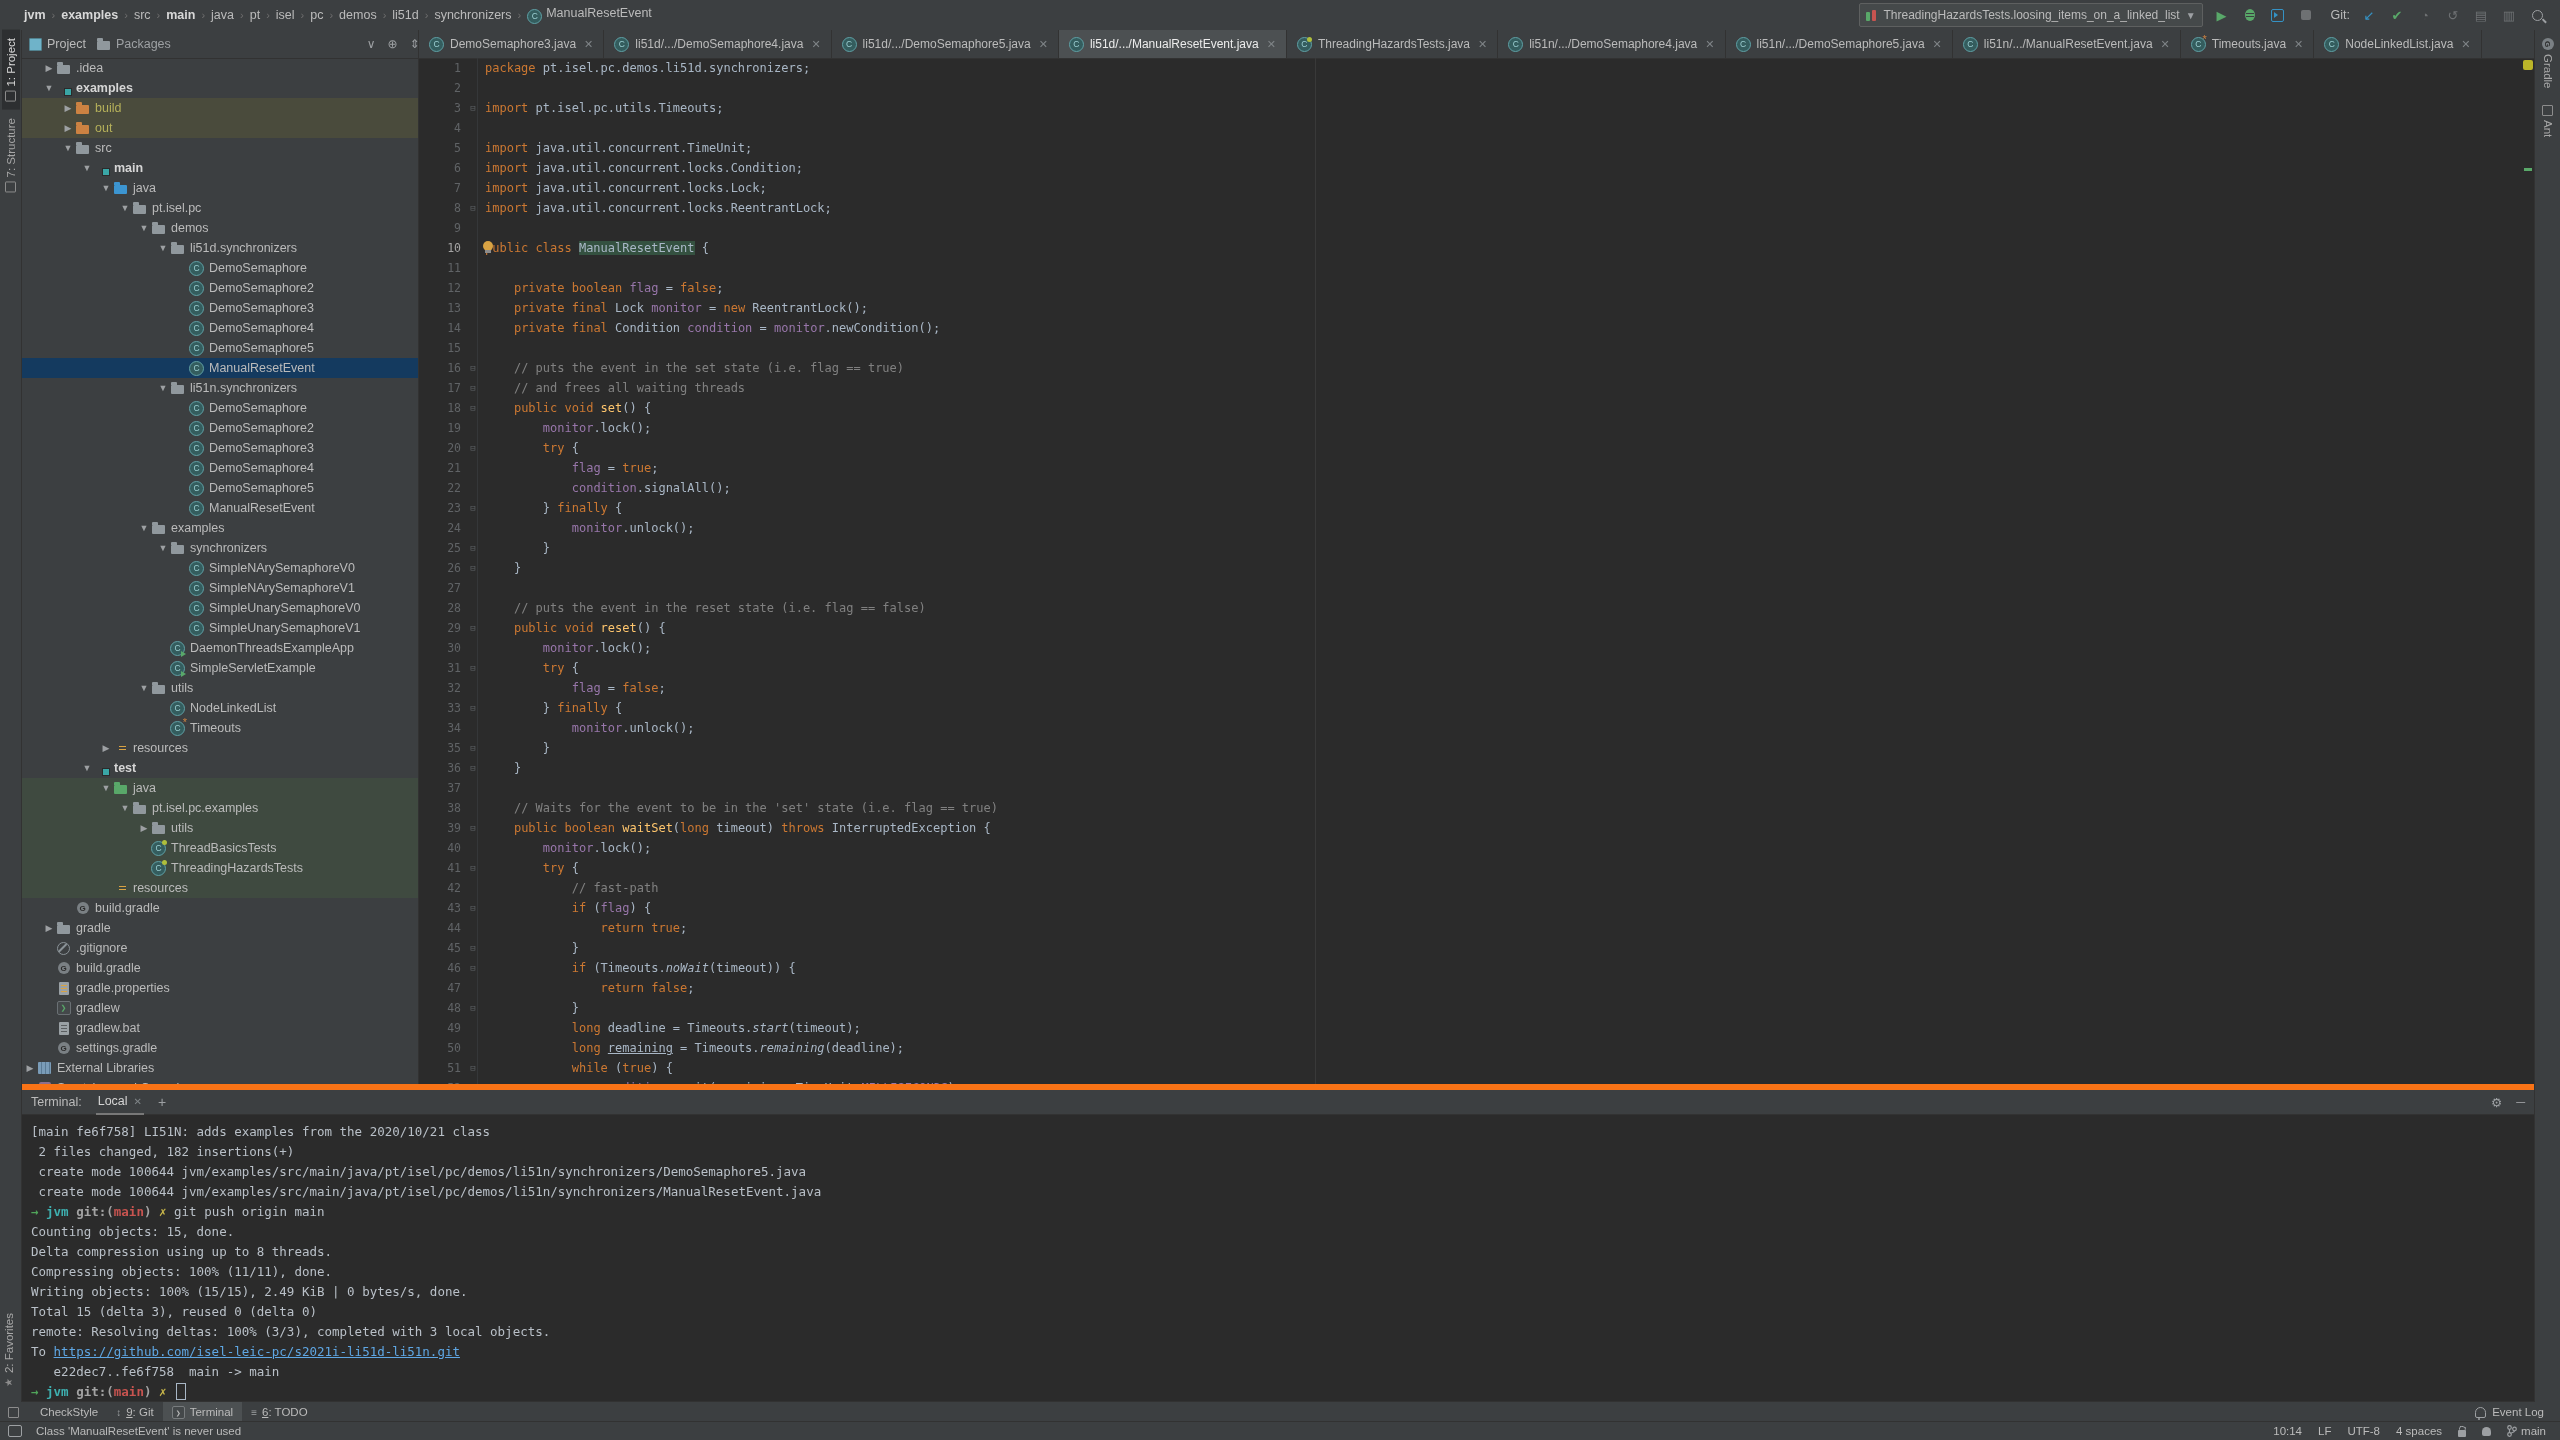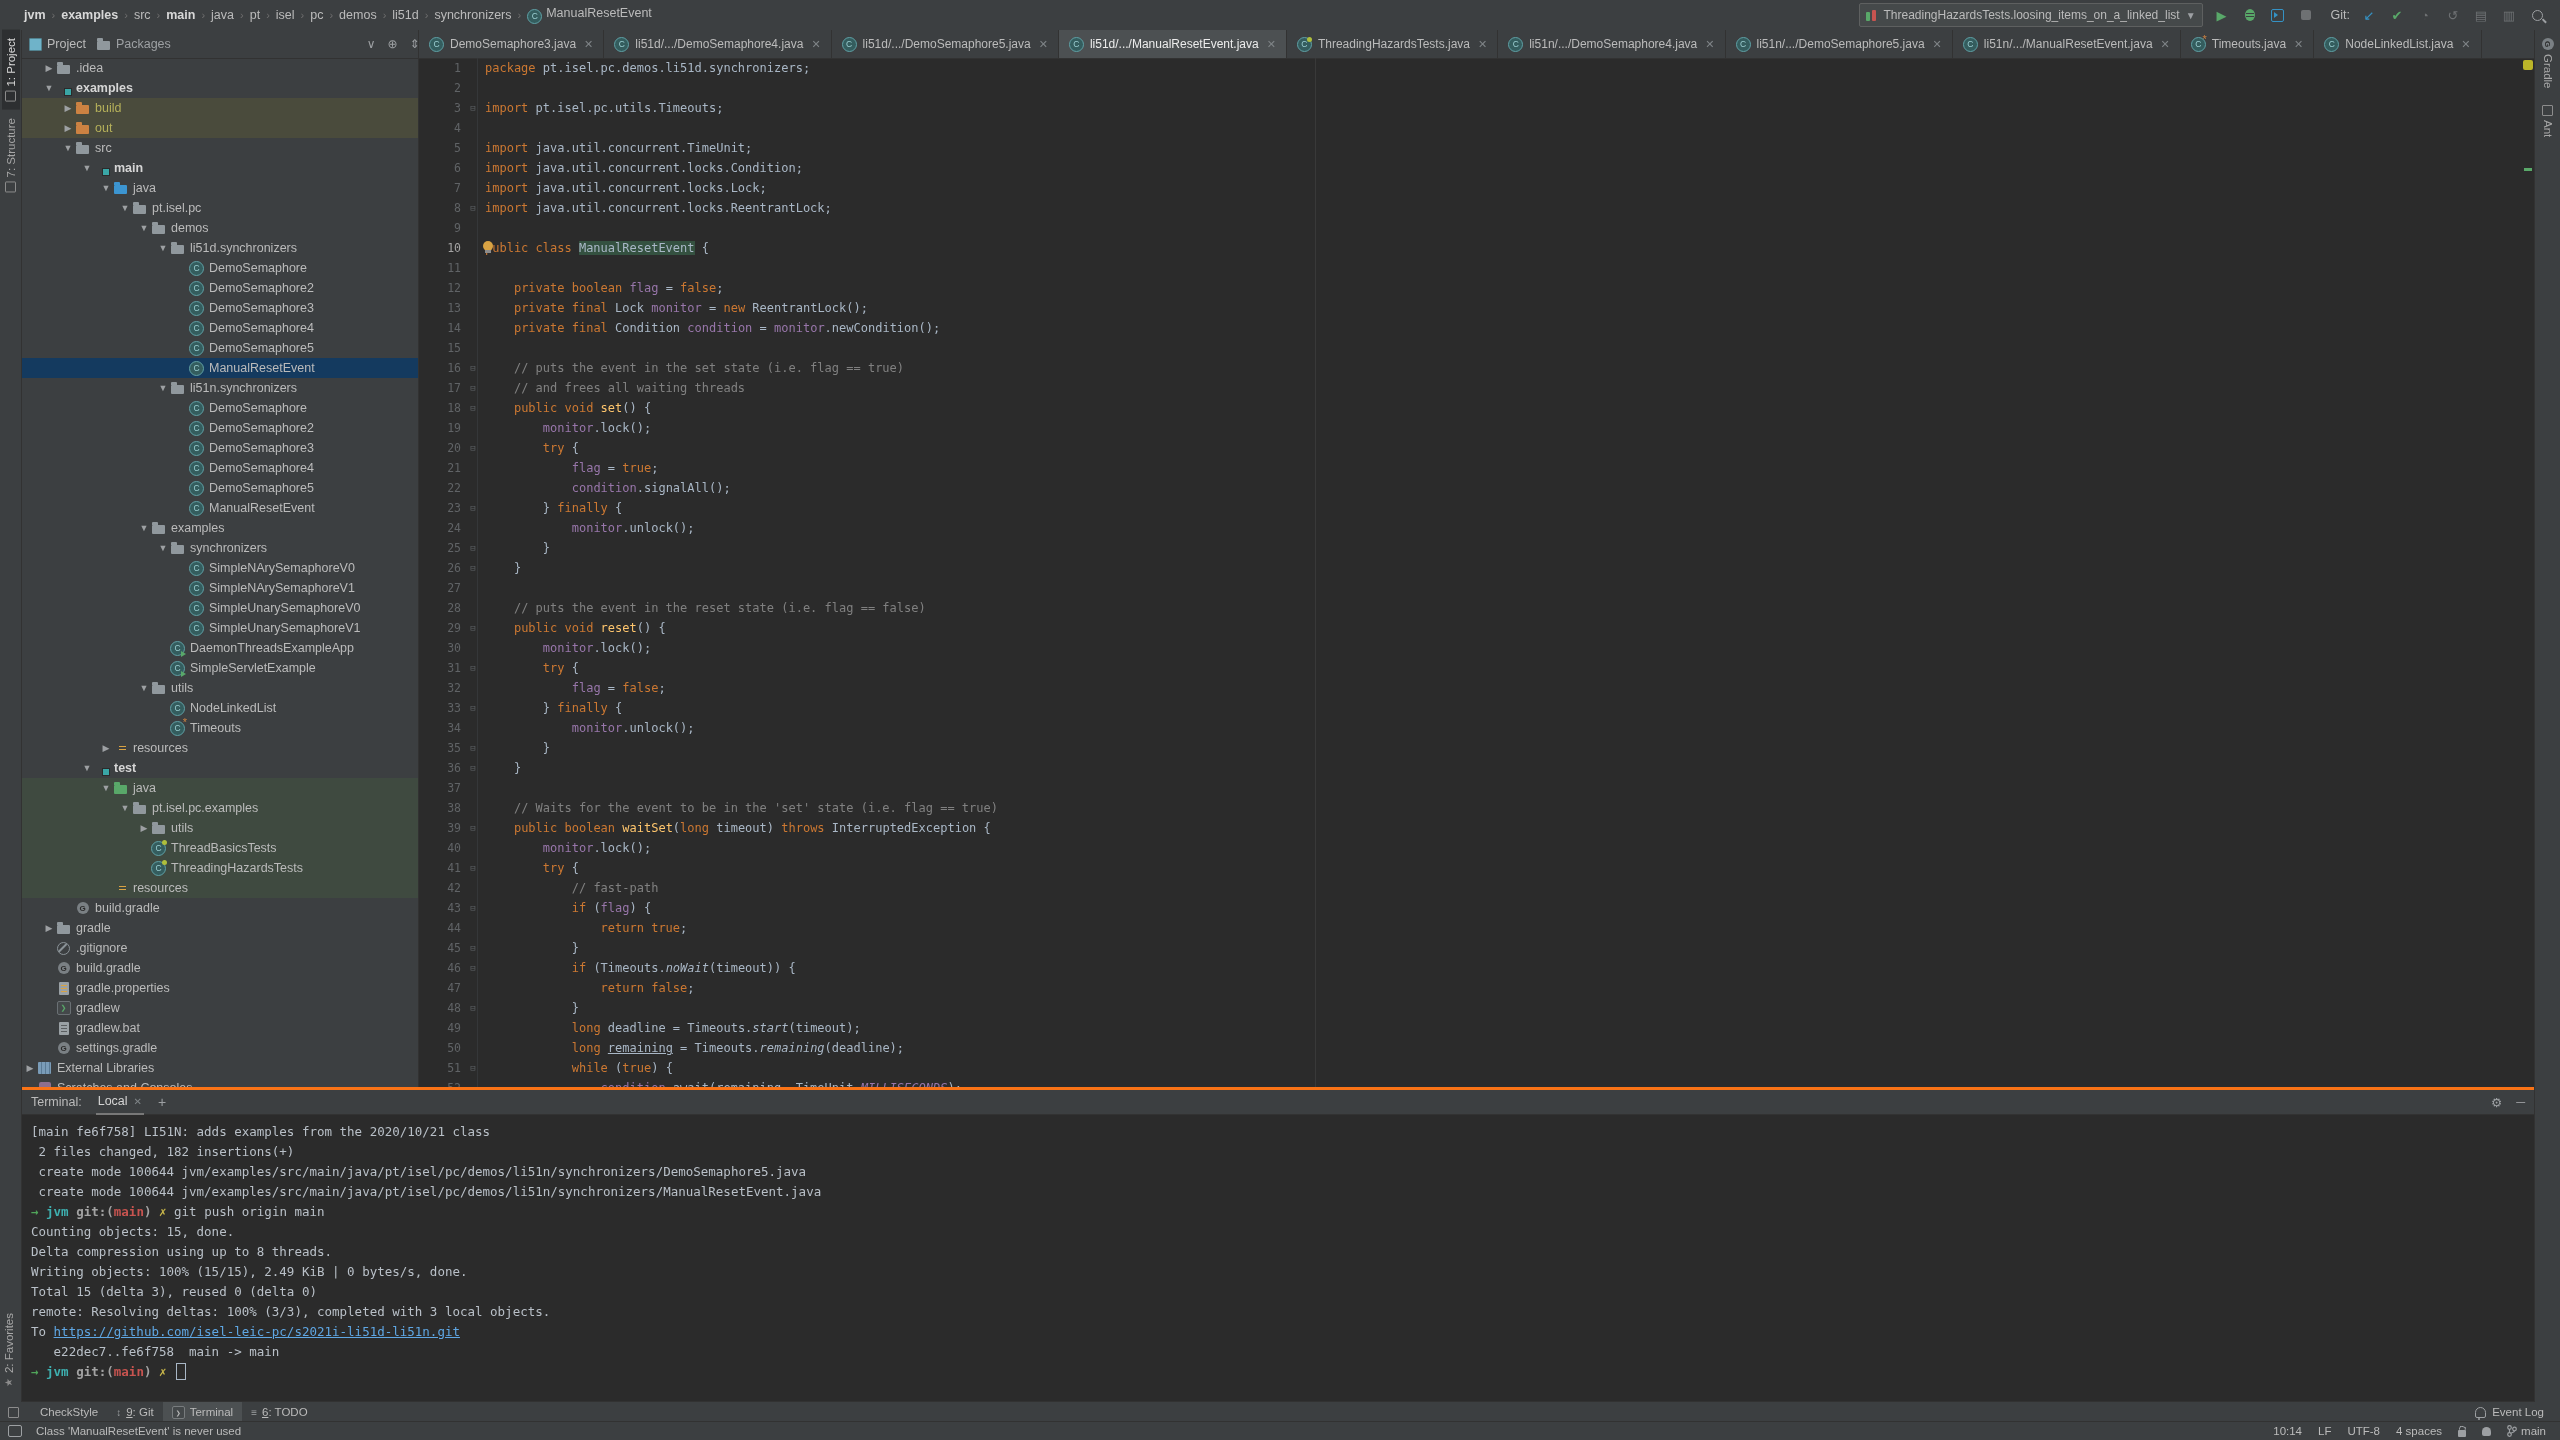--- a/index.html
+++ b/index.html
@@ -124,7 +124,7 @@
   #vcs-mark{position:absolute;right:3px;top:110px;width:8px;height:3px;background:#59A869;}
 
   
-  #terminal{position:absolute;left:21px;right:25px;bottom:38px;height:312px;background:#2B2B2B;border-top:3px solid #f97316;}
+  #terminal{position:absolute;left:21px;right:25px;bottom:38px;height:312px;background:#2B2B2B;border-top:6px solid #f97316;}
   #term-header{height:24px;background:#3C3F41;border-bottom:1px solid #323232;display:flex;align-items:center;padding:0 10px;gap:14px;}
   #term-title{color:#BBBBBB;}
   .term-tab{display:flex;align-items:center;gap:6px;color:#D5D5D5;height:24px;border-bottom:2px solid #787878;padding:0 2px;}

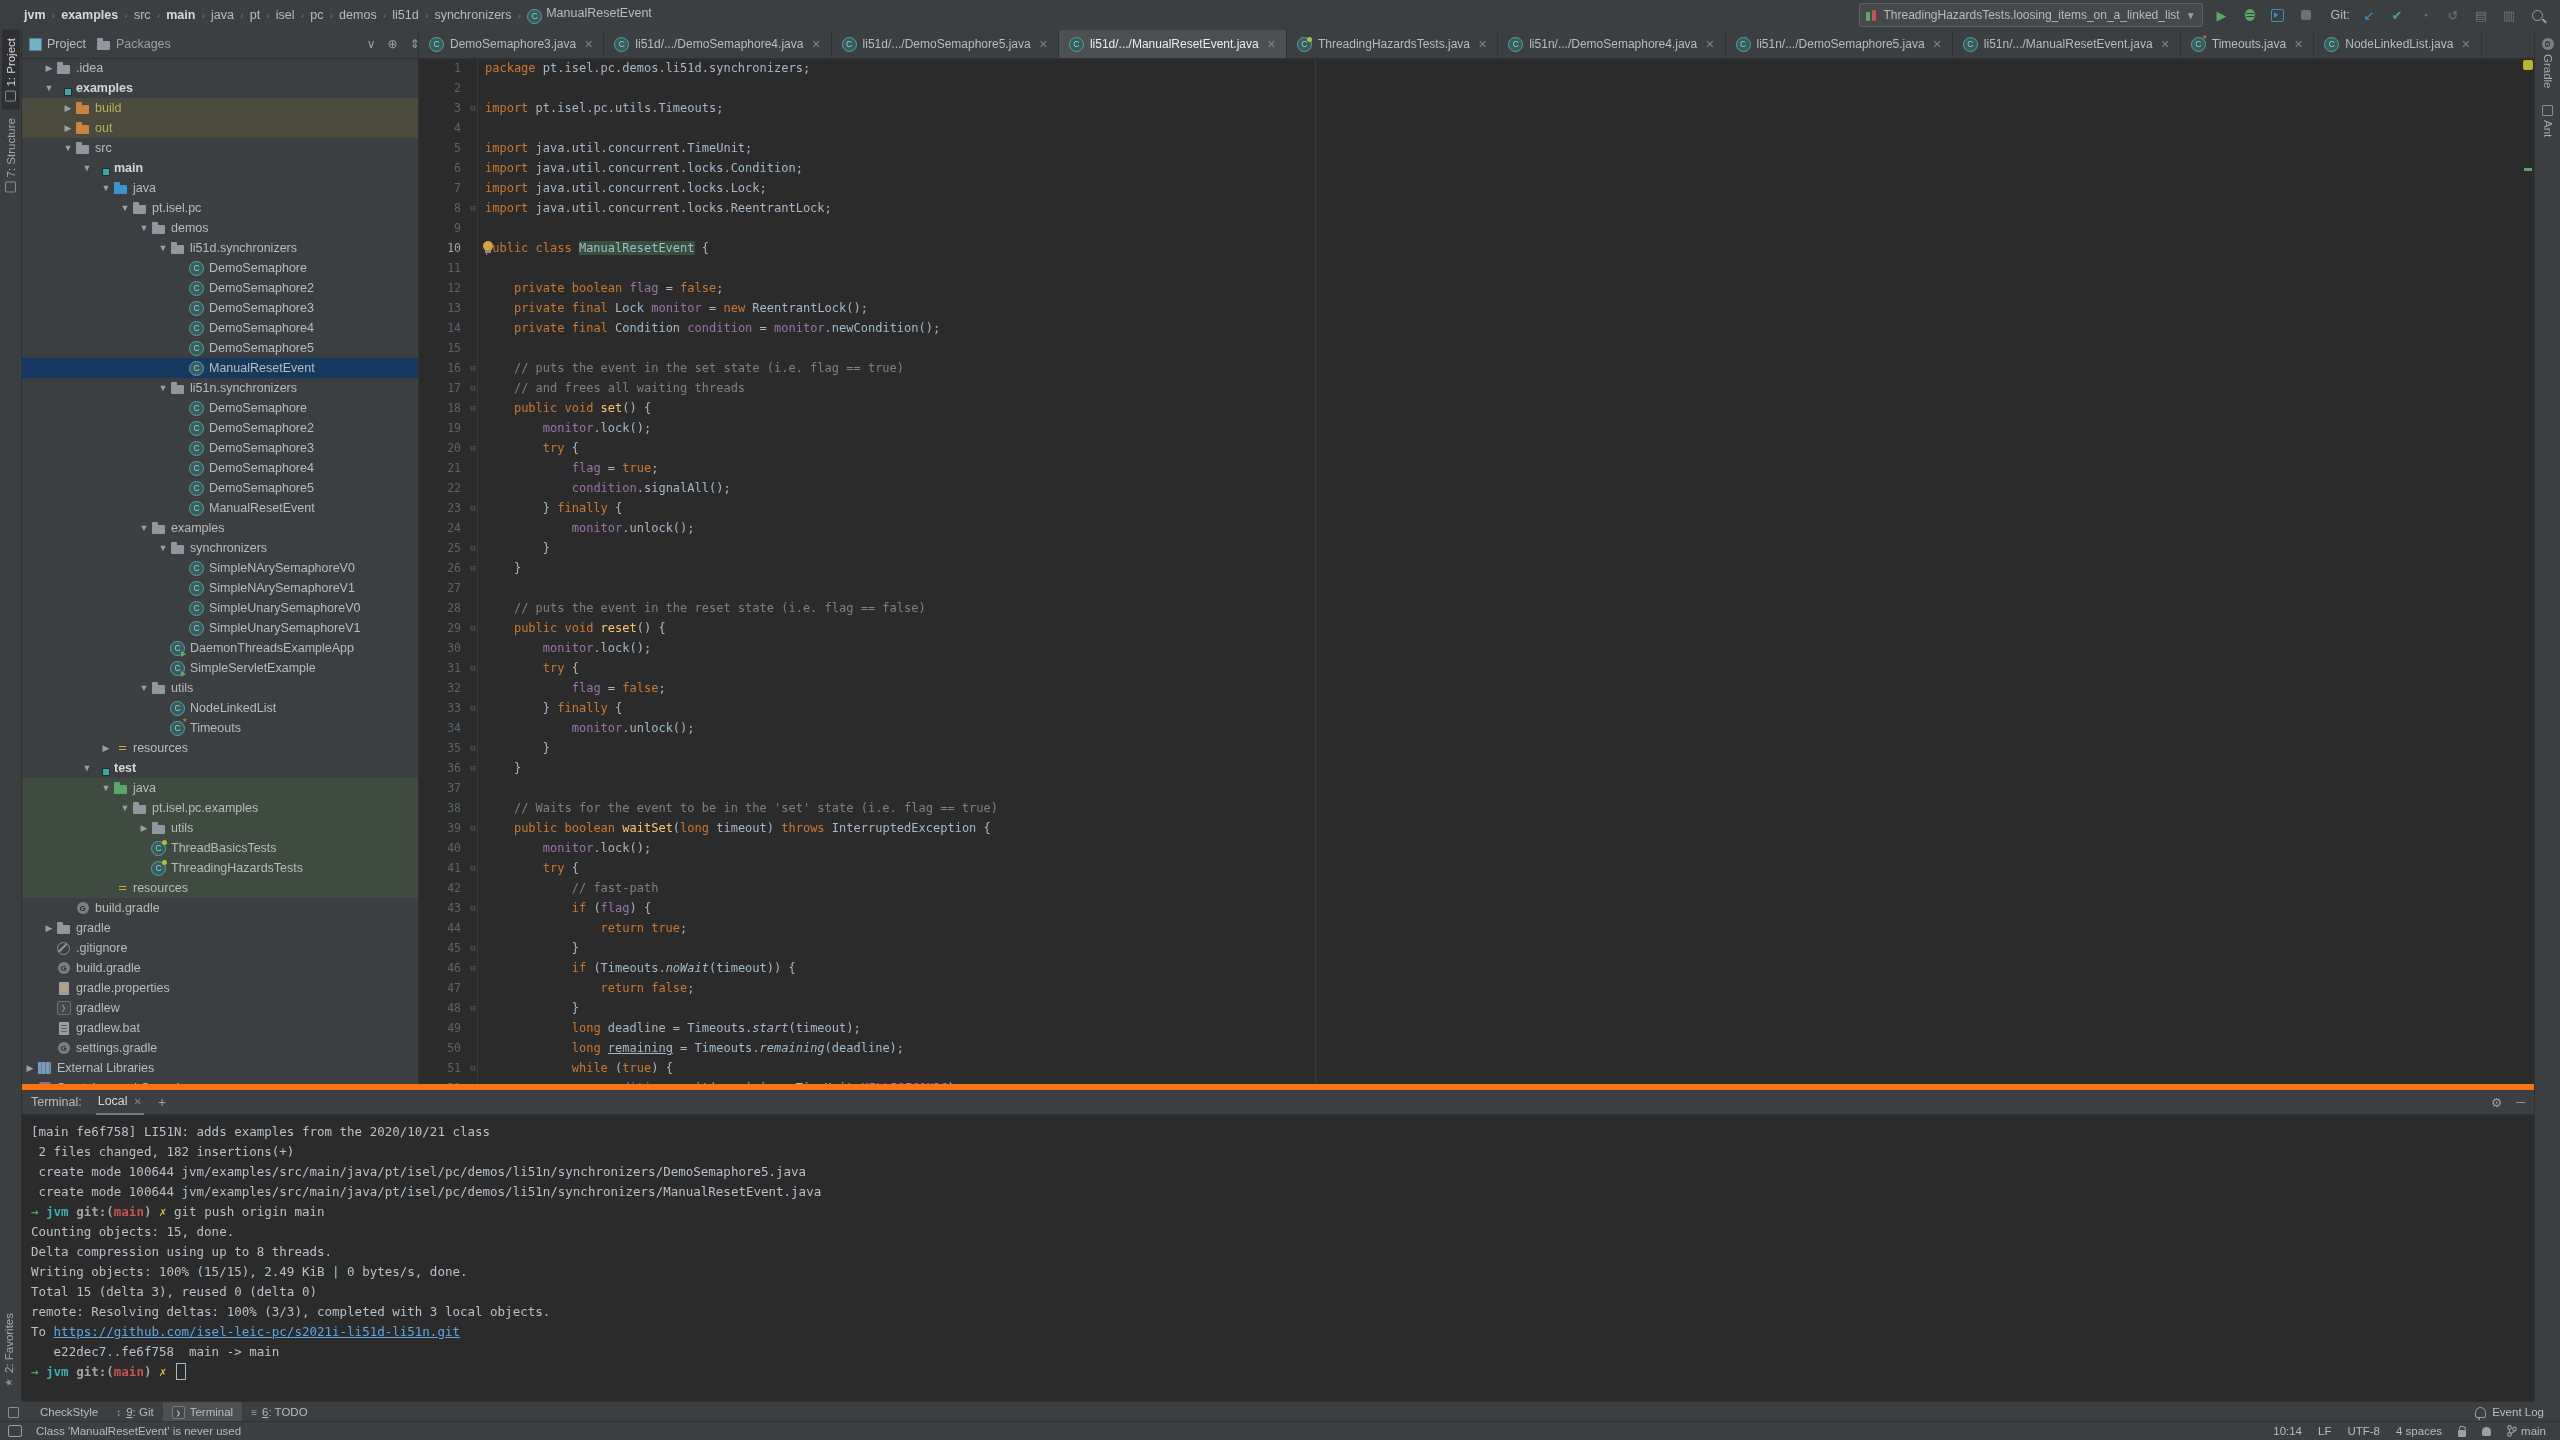--- a/index.html
+++ b/index.html
@@ -782,6 +782,7 @@
         <div class="tline"><span class="t-g">→ </span><span class="t-c">jvm </span><span class="t-b">git:(</span><span class="t-r">main</span><span class="t-b">) </span><span class="t-y">✗ </span><span class="t-d">git push origin main</span></div>
         <div class="tline"><span class="t-d">Counting objects: 15, done.</span></div>
         <div class="tline"><span class="t-d">Delta compression using up to 8 threads.</span></div>
+        <div class="tline"><span class="t-d">Compressing objects: 100% (11/11), done.</span></div>
         <div class="tline"><span class="t-d">Writing objects: 100% (15/15), 2.49 KiB | 0 bytes/s, done.</span></div>
         <div class="tline"><span class="t-d">Total 15 (delta 3), reused 0 (delta 0)</span></div>
         <div class="tline"><span class="t-d">remote: Resolving deltas: 100% (3/3), completed with 3 local objects.</span></div>

